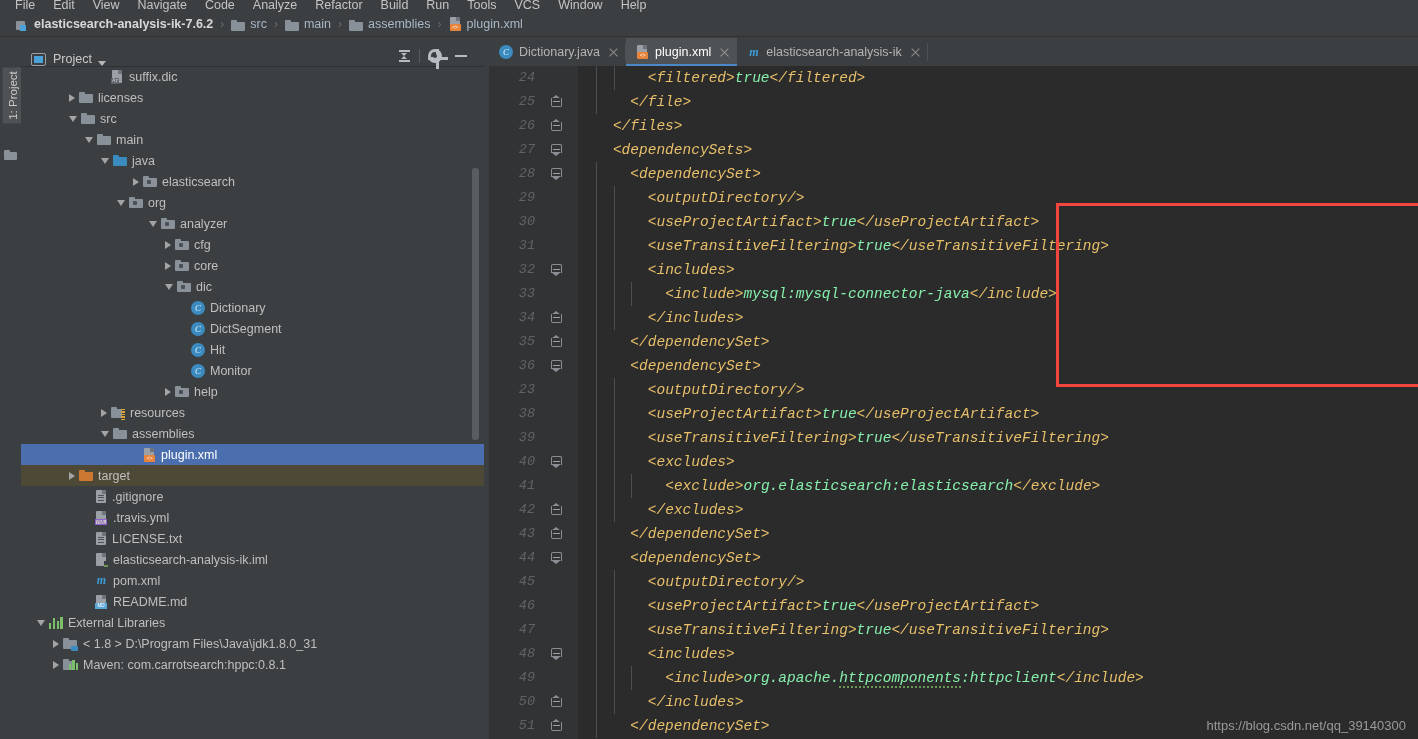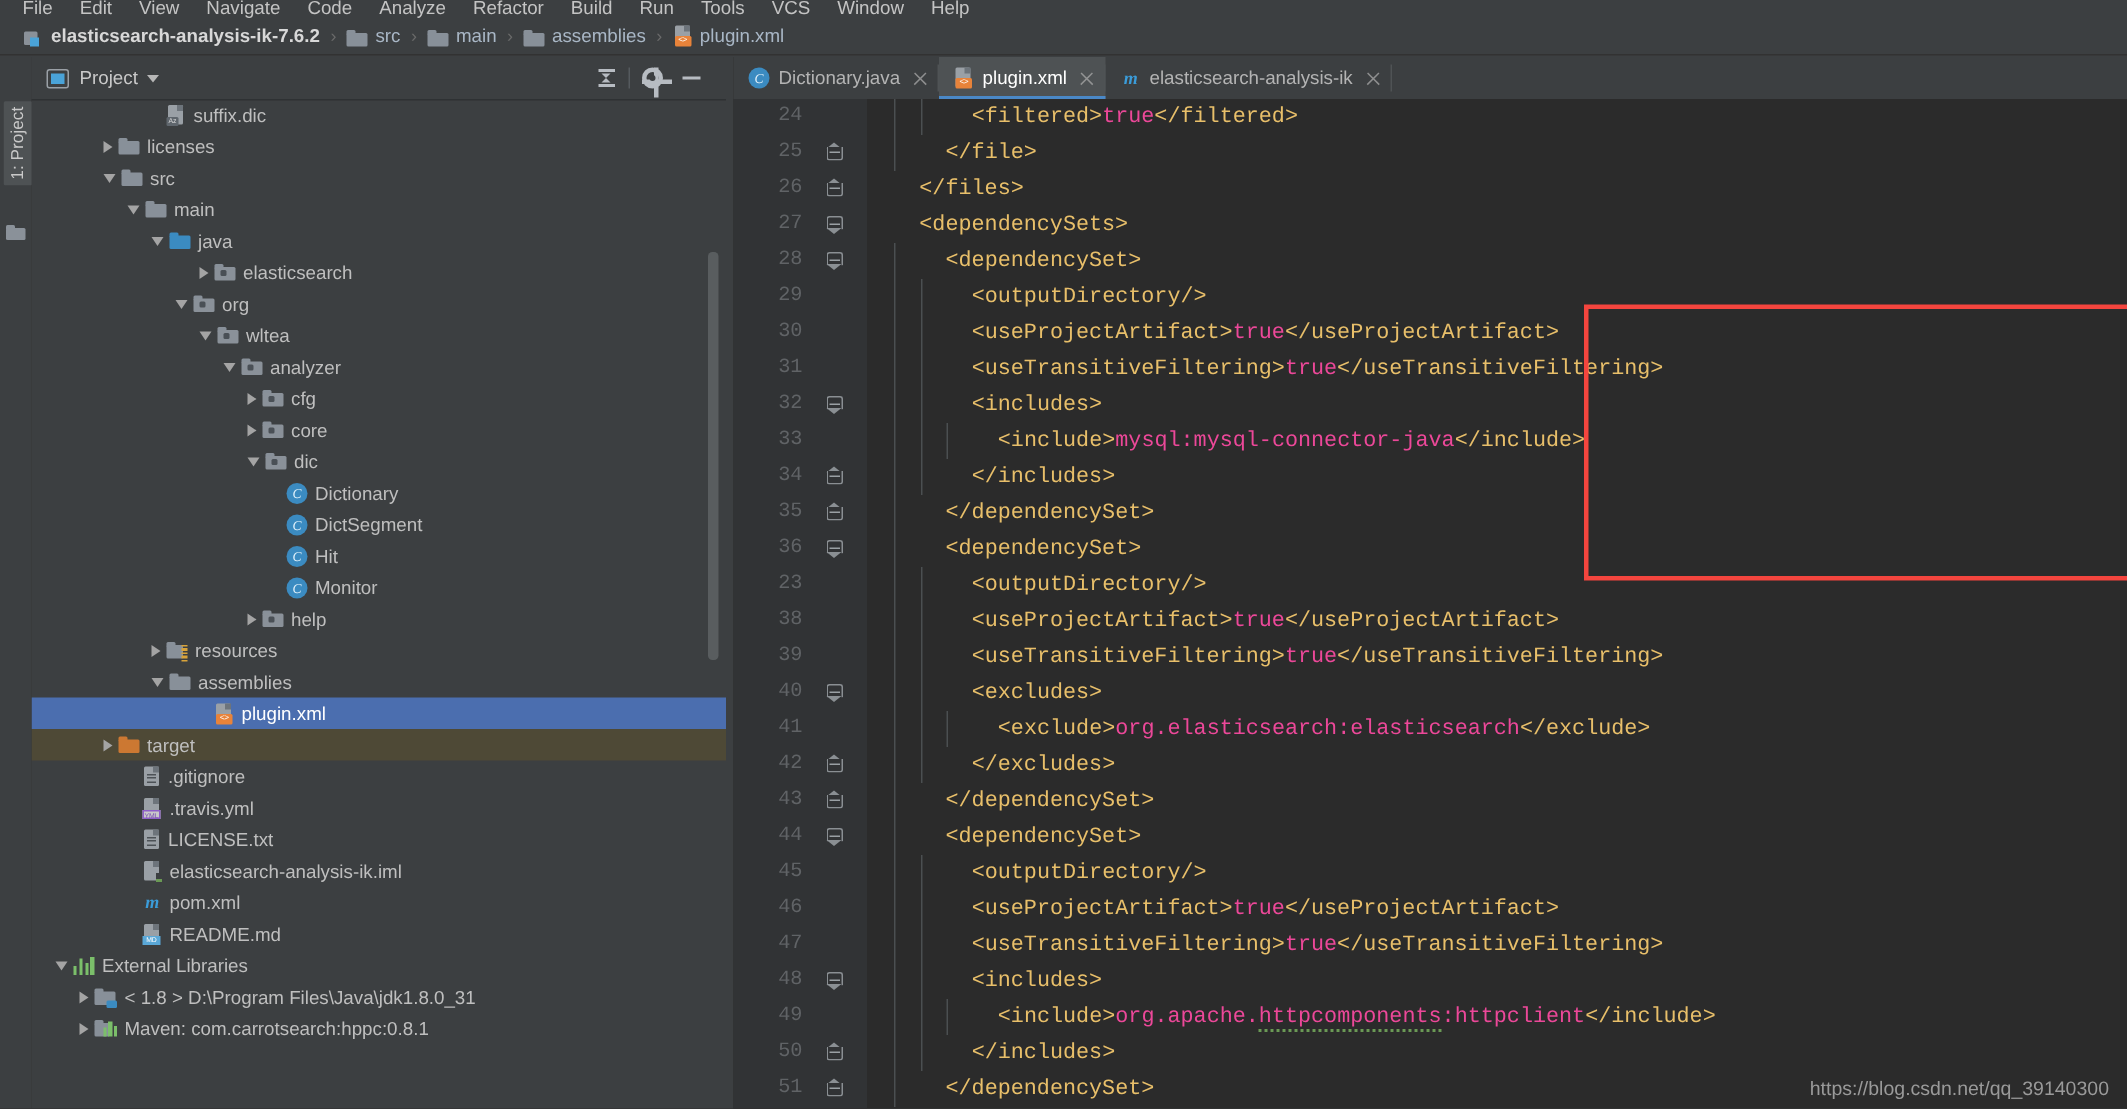--- a/index.html
+++ b/index.html
@@ -78,7 +78,7 @@
   .projhdr{
     position:absolute;left:0;top:0;width:463px;height:28px;
     background:#3c3f41;border-bottom:1px solid #2e3133;
-    display:flex;align-items:center;
+    display:flex;align-items:flex-end;
   }
   .projhdr .pico{margin-left:10px;width:15px;height:13px;position:relative;}
   .projhdr .pico .o{position:absolute;left:0;top:0;width:15px;height:13px;border:1.5px solid #9aa0a6;border-radius:2px;box-sizing:border-box;}

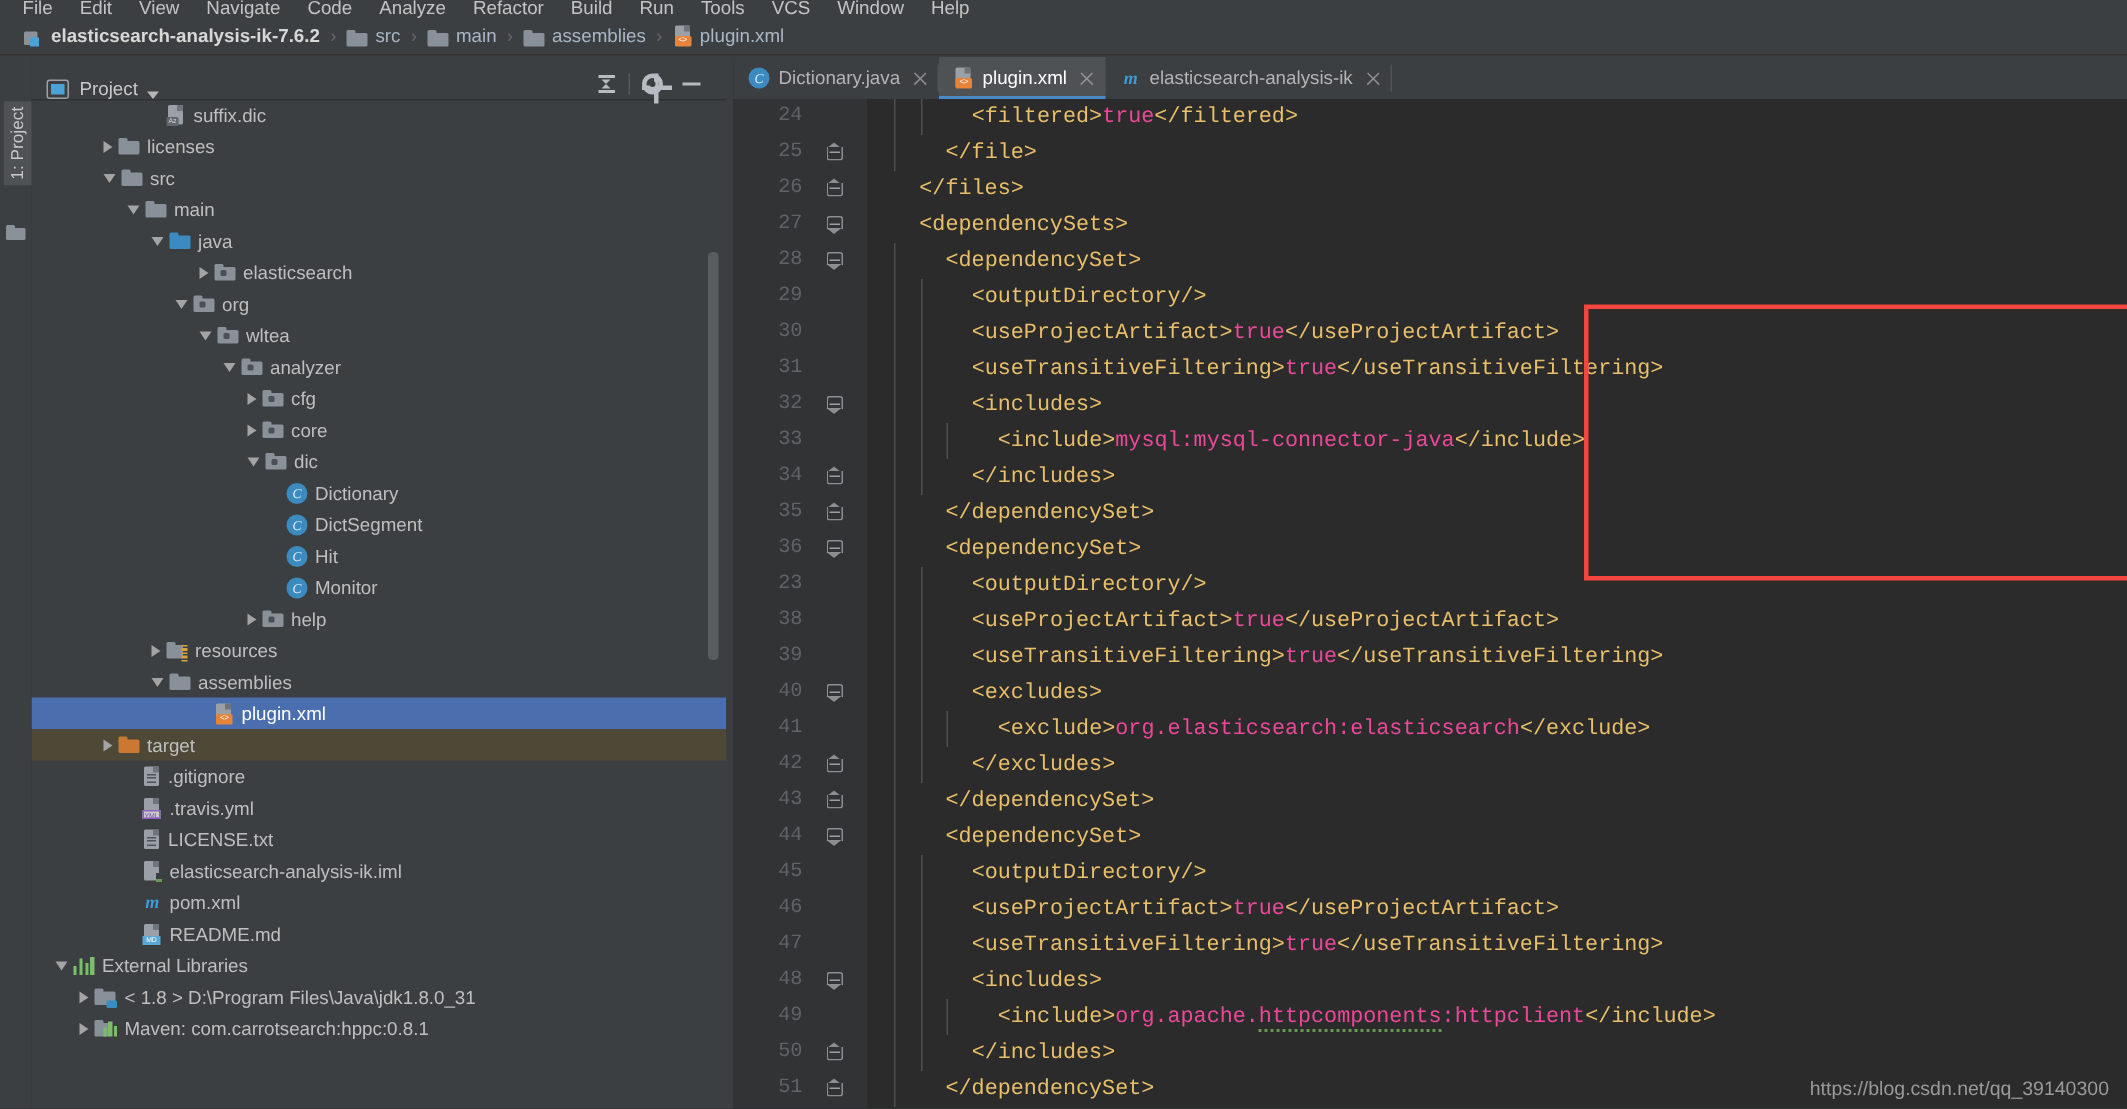--- a/index.html
+++ b/index.html
@@ -188,7 +188,7 @@
   .etab .tsep{position:absolute;right:0;top:5px;width:1px;height:18px;background:#4f5355;}
 
   .gutterbg{position:absolute;left:0;top:28px;width:89px;height:673px;background:#313335;}
-  .codearea{position:absolute;left:0;top:28px;width:929px;height:673px;overflow:hidden;}
+  .codearea{position:absolute;left:0;top:28px;width:929px;height:673px;overflow:hidden;font-style:italic;}
   .cline{position:relative;height:24px;font-family:"Liberation Mono", monospace;font-size:14.5px;line-height:24px;white-space:pre;}
   .lno{position:absolute;left:0;width:46px;text-align:right;color:#606366;font-family:"Liberation Mono",monospace;font-size:13.5px;}
   .fold{position:absolute;left:62px;top:6px;width:11px;height:11px;}

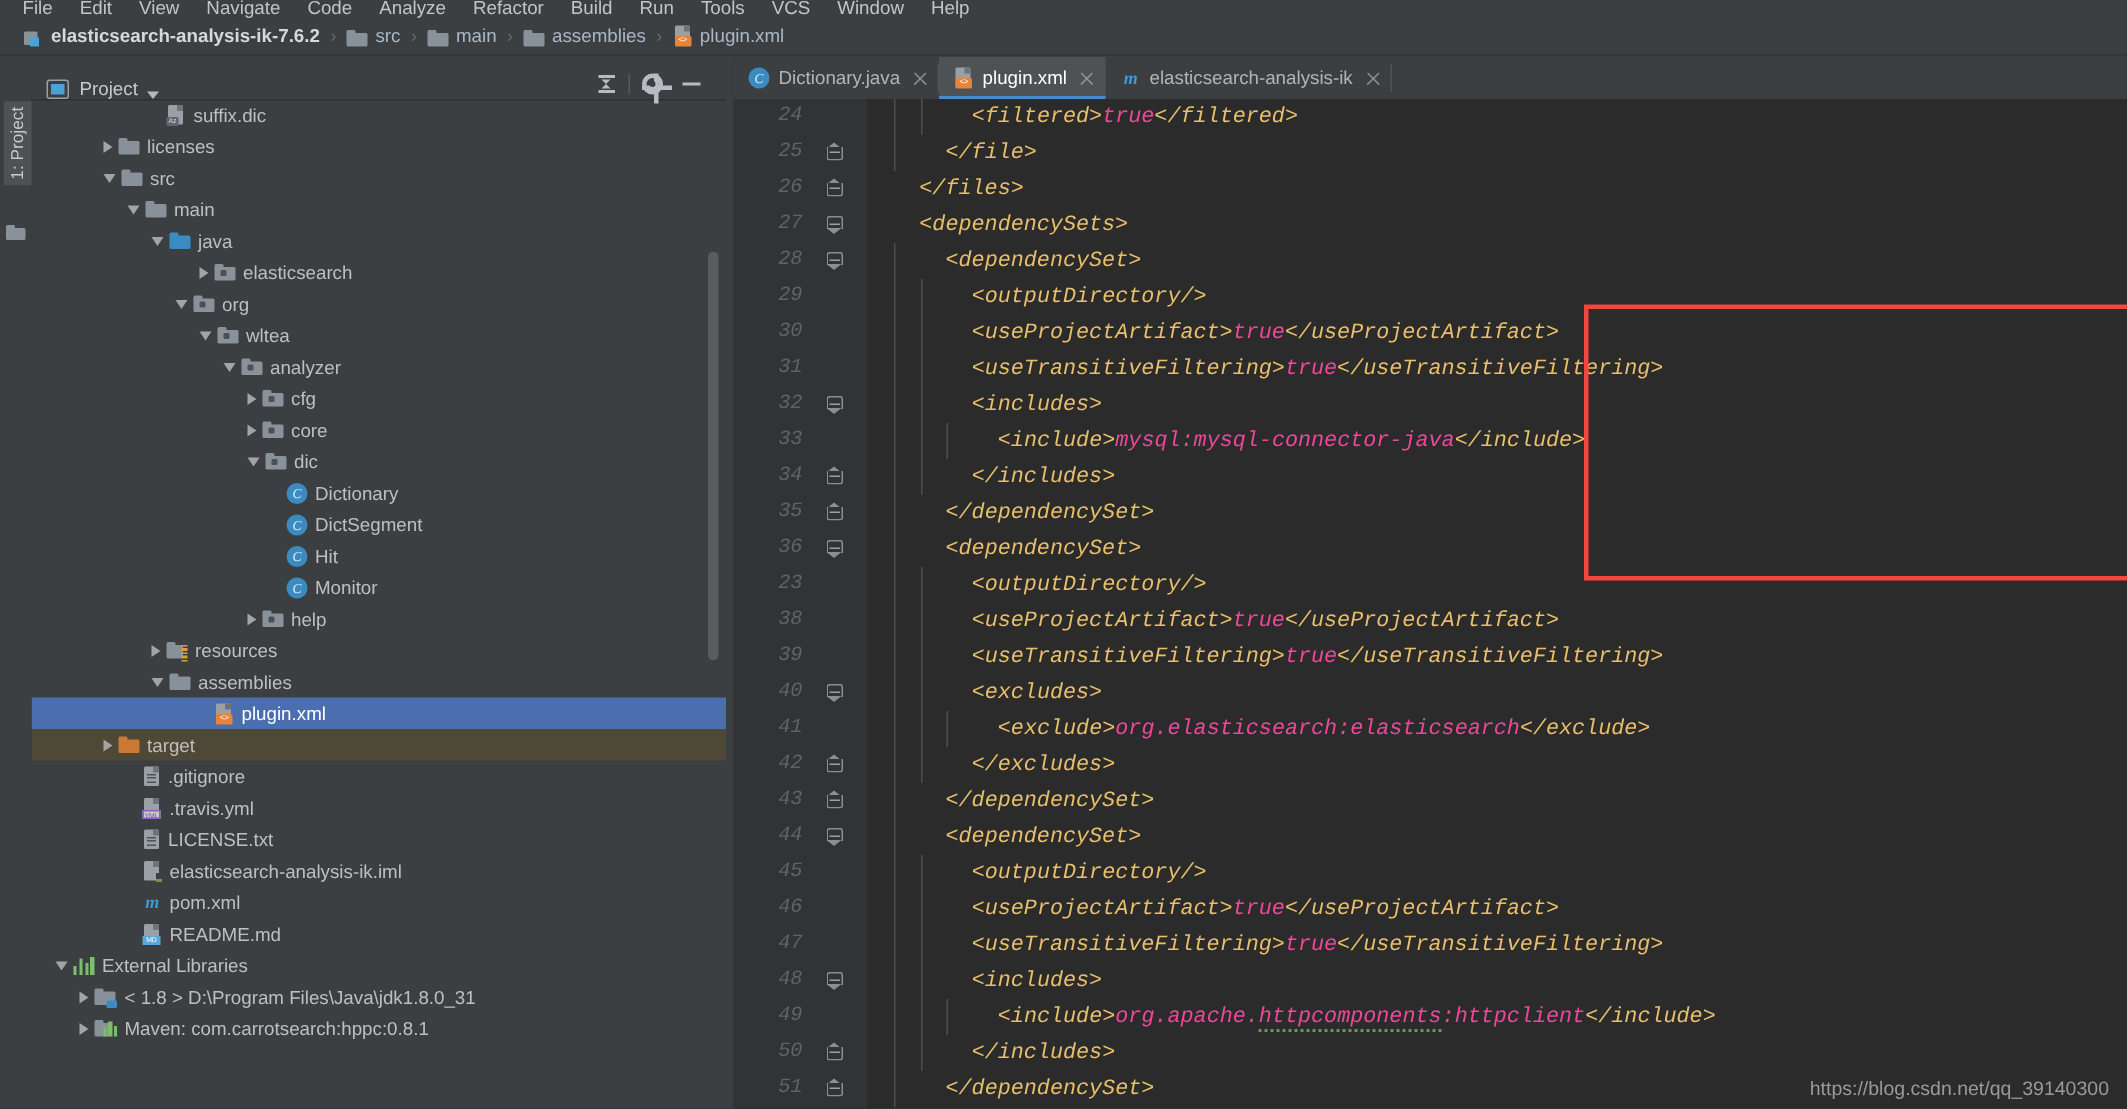--- a/index.html
+++ b/index.html
@@ -203,7 +203,7 @@
   .vline{position:absolute;top:0;width:1px;height:24px;background:#4b4f51;}
   .ctext{position:absolute;left:89px;color:#a9b7c6;}
   .t{color:#e8bf6a;}
-  .v{color:#ec4899;}
+  .v{color:#86efac;}
   .sq{text-decoration:none;border-bottom:2px dotted #6a9955;padding-bottom:0px;}
 
   

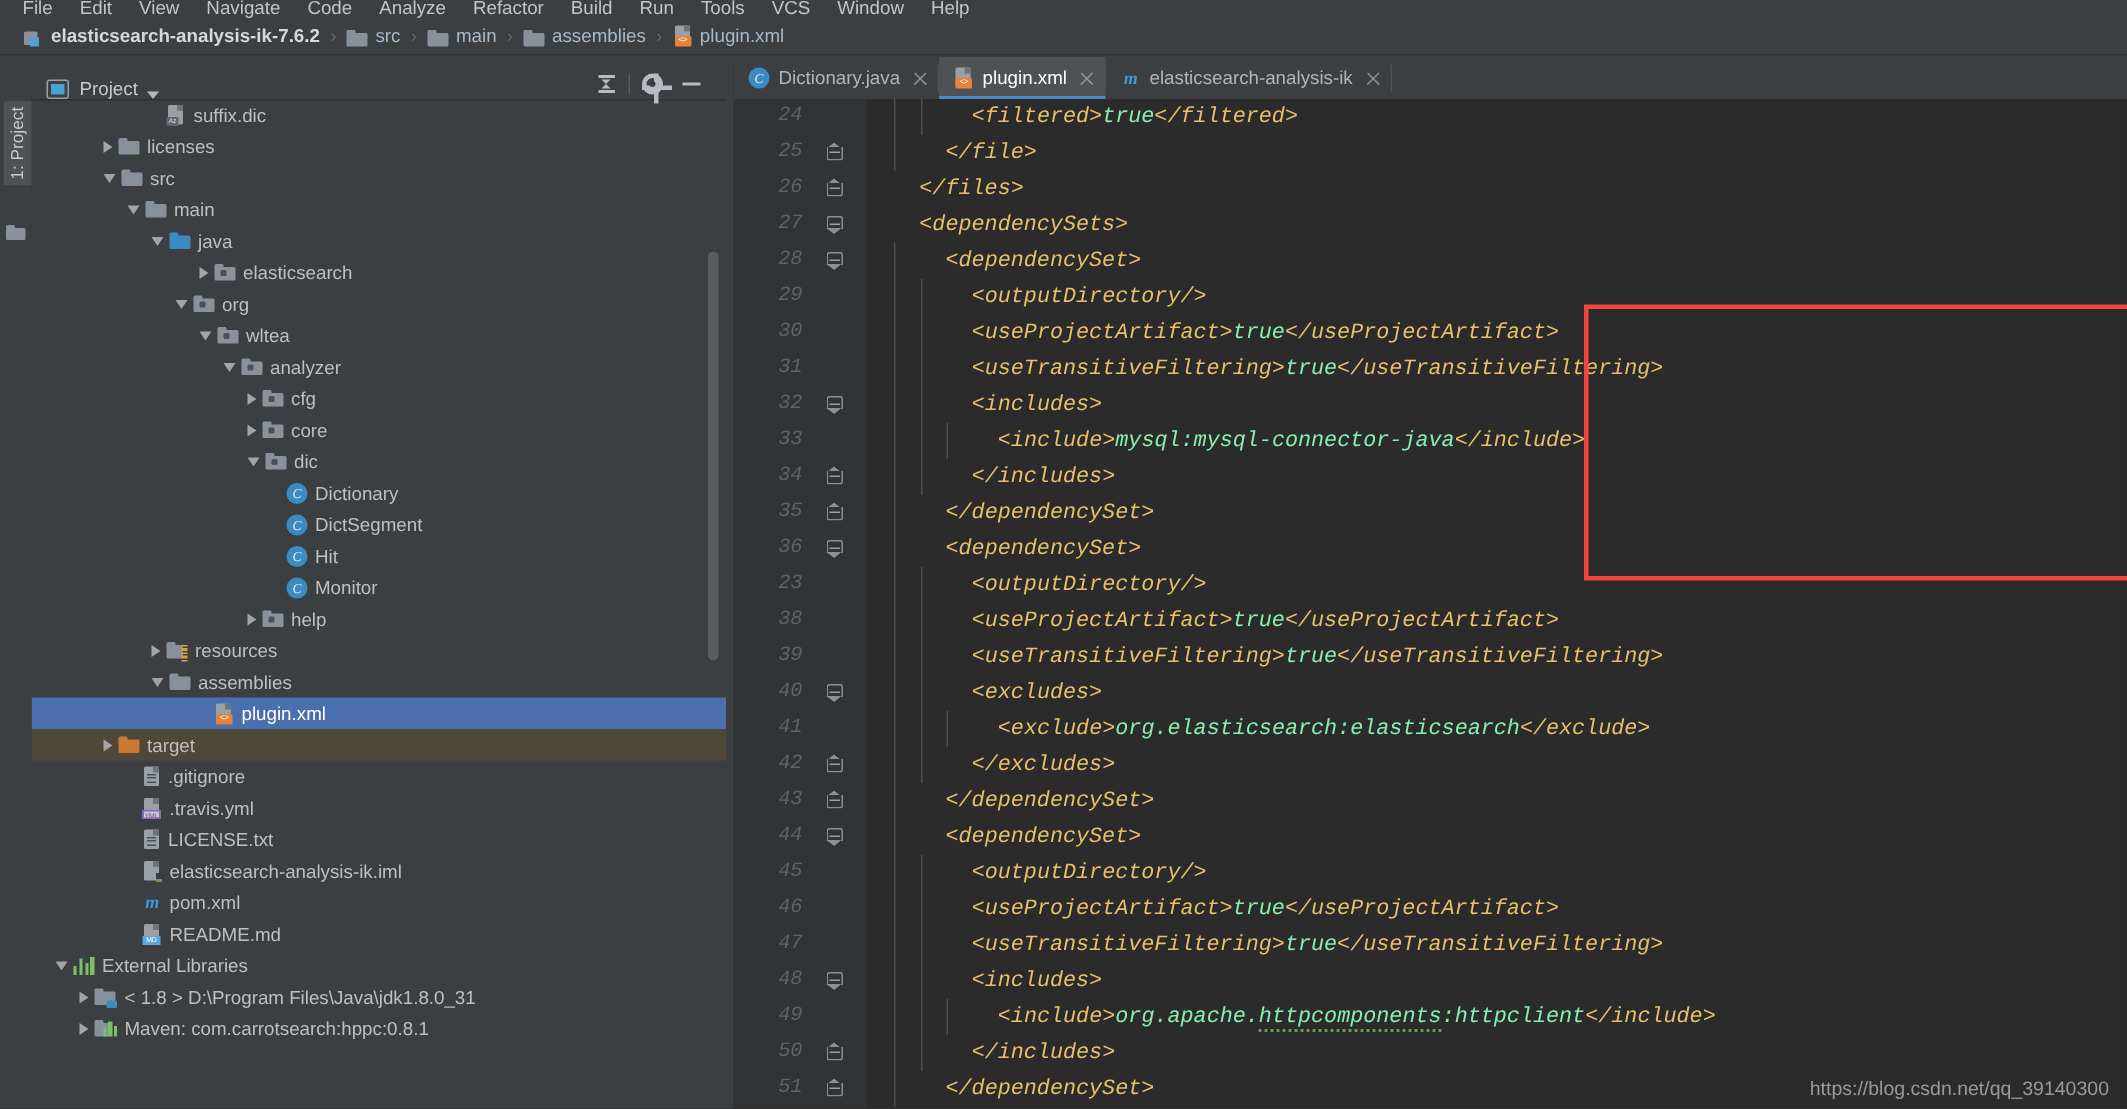--- a/index.html
+++ b/index.html
@@ -385,15 +385,6 @@
           <span class="rowlbl">org</span>
         </div>
         <div class="row">
-          <span style="flex: 0 0 auto; width: 112px;"></span>
-          <span class="arrow open"></span>
-          <span class="rowicon ic ic-folder pkg">
-            <span class="tab"></span>
-            <span class="bd"></span>
-          </span>
-          <span class="rowlbl">wltea</span>
-        </div>
-        <div class="row">
           <span style="flex: 0 0 auto; width: 128px;"></span>
           <span class="arrow open"></span>
           <span class="rowicon ic ic-folder pkg">

